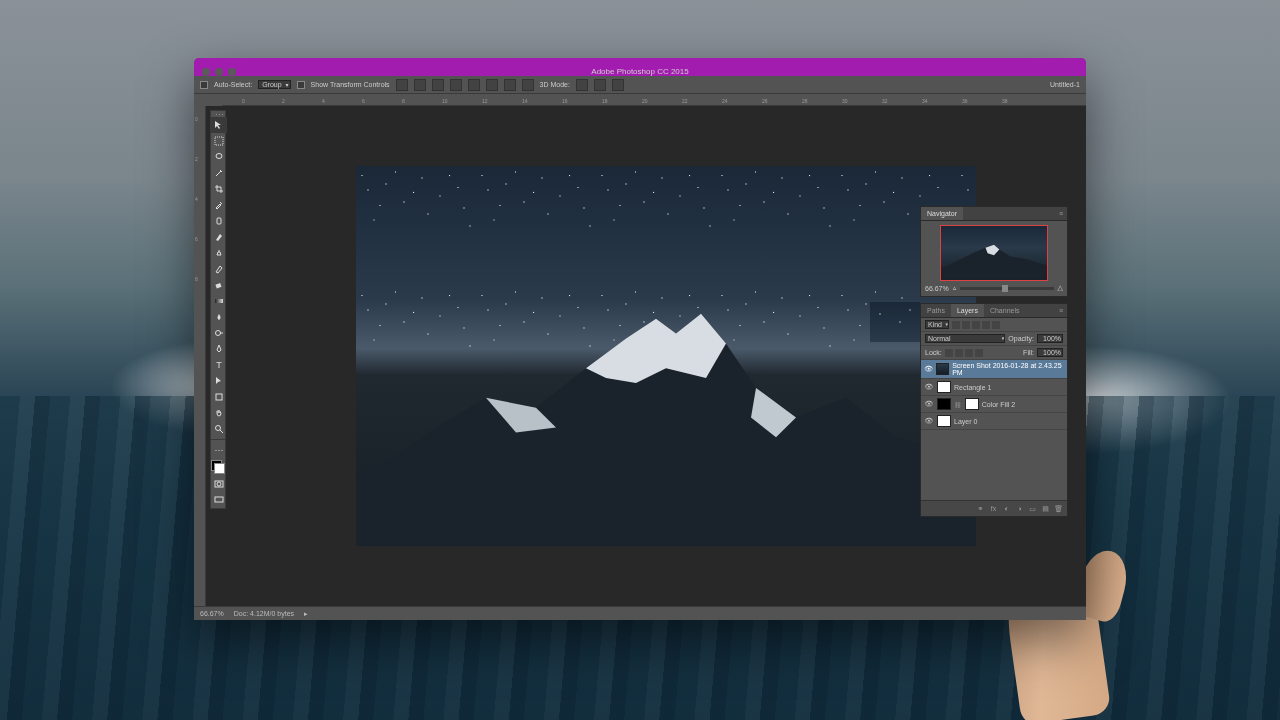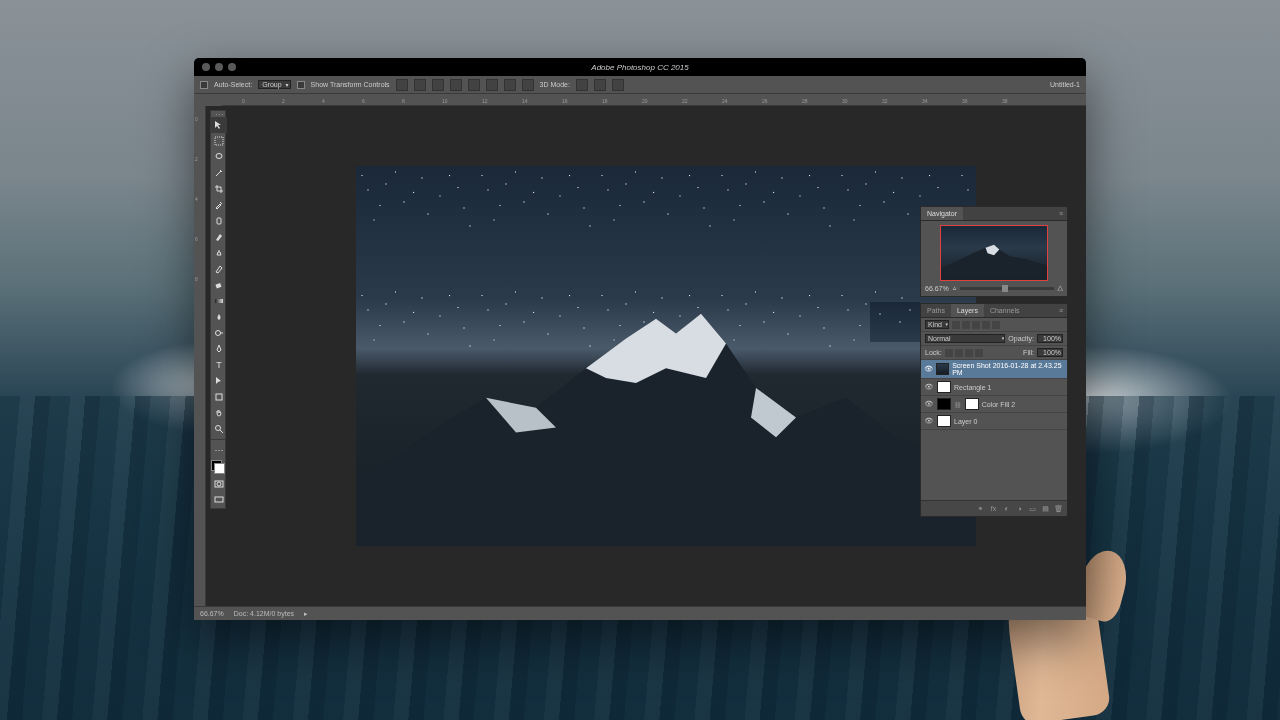--- a/index.html
+++ b/index.html
@@ -11,7 +11,7 @@
 .hand::before{content:"";position:absolute;right:60px;bottom:0;width:90px;height:170px;background:linear-gradient(100deg,#c9a080,#e0b896 40%,#d4a884);border-radius:45% 40% 20% 15%/50% 45% 10% 10%;transform:rotate(-8deg);}
 .hand::after{content:"";position:absolute;right:35px;bottom:100px;width:45px;height:70px;background:linear-gradient(90deg,#b89070,#d8ae8c);border-radius:50% 50% 30% 30%;transform:rotate(15deg);}
 .ps-window{position:absolute;left:194px;top:58px;width:892px;height:562px;background:#535353;border-radius:5px 5px 0 0;box-shadow:0 20px 50px rgba(0,0,0,.5);display:flex;flex-direction:column;}
-.titlebar{height:18px;background:#000000;border-radius:5px 5px 0 0;display:flex;align-items:center;position:relative;font-style:italic;}
+.titlebar{height:18px;background:#a21caf;border-radius:5px 5px 0 0;display:flex;align-items:flex-end;position:relative;}
 .traffic{display:flex;gap:5px;padding-left:8px;}
 .traffic span{width:8px;height:8px;border-radius:50%;background:#5a5a5a;}
 .title-text{position:absolute;left:50%;transform:translateX(-50%);font-size:8px;color:#ccc;}

